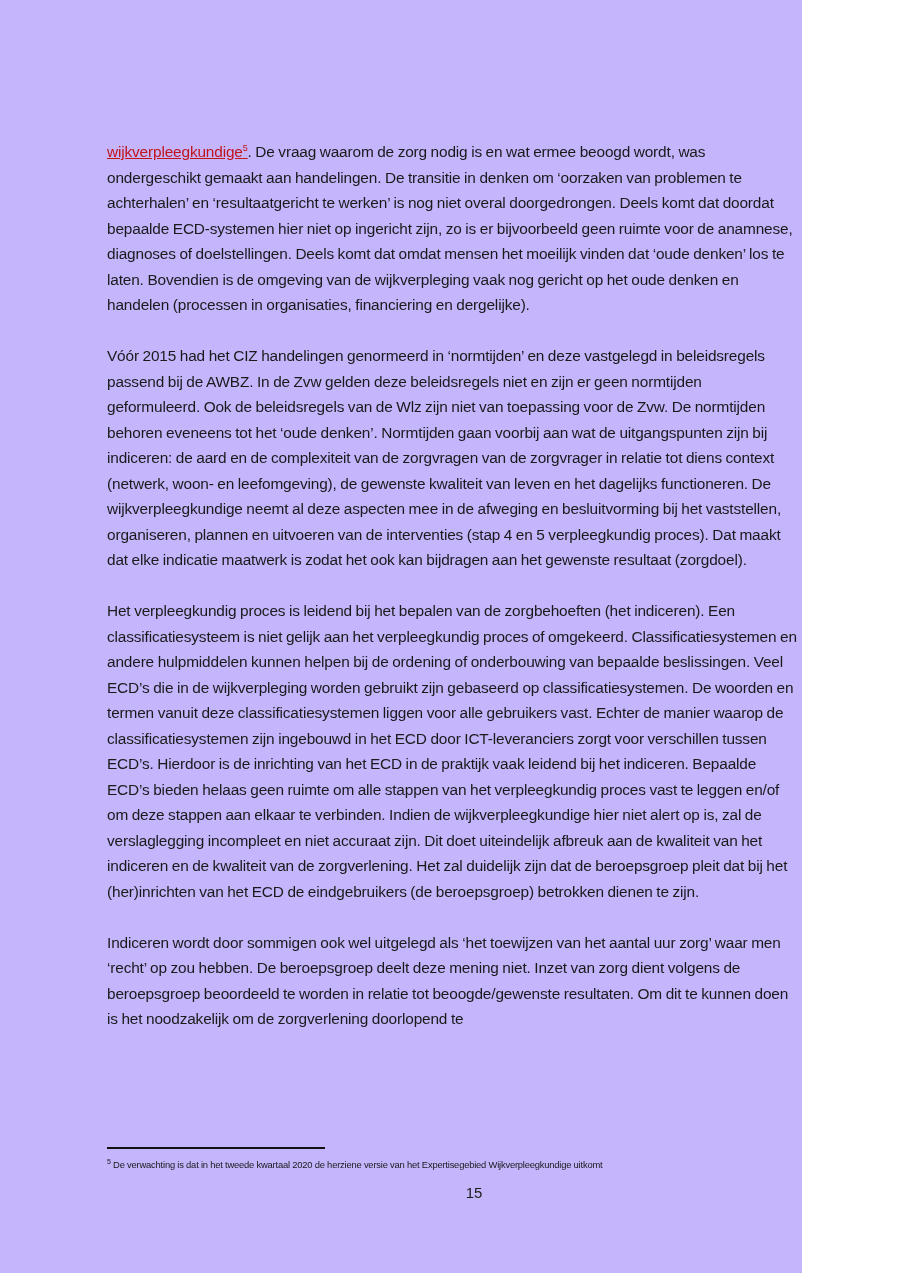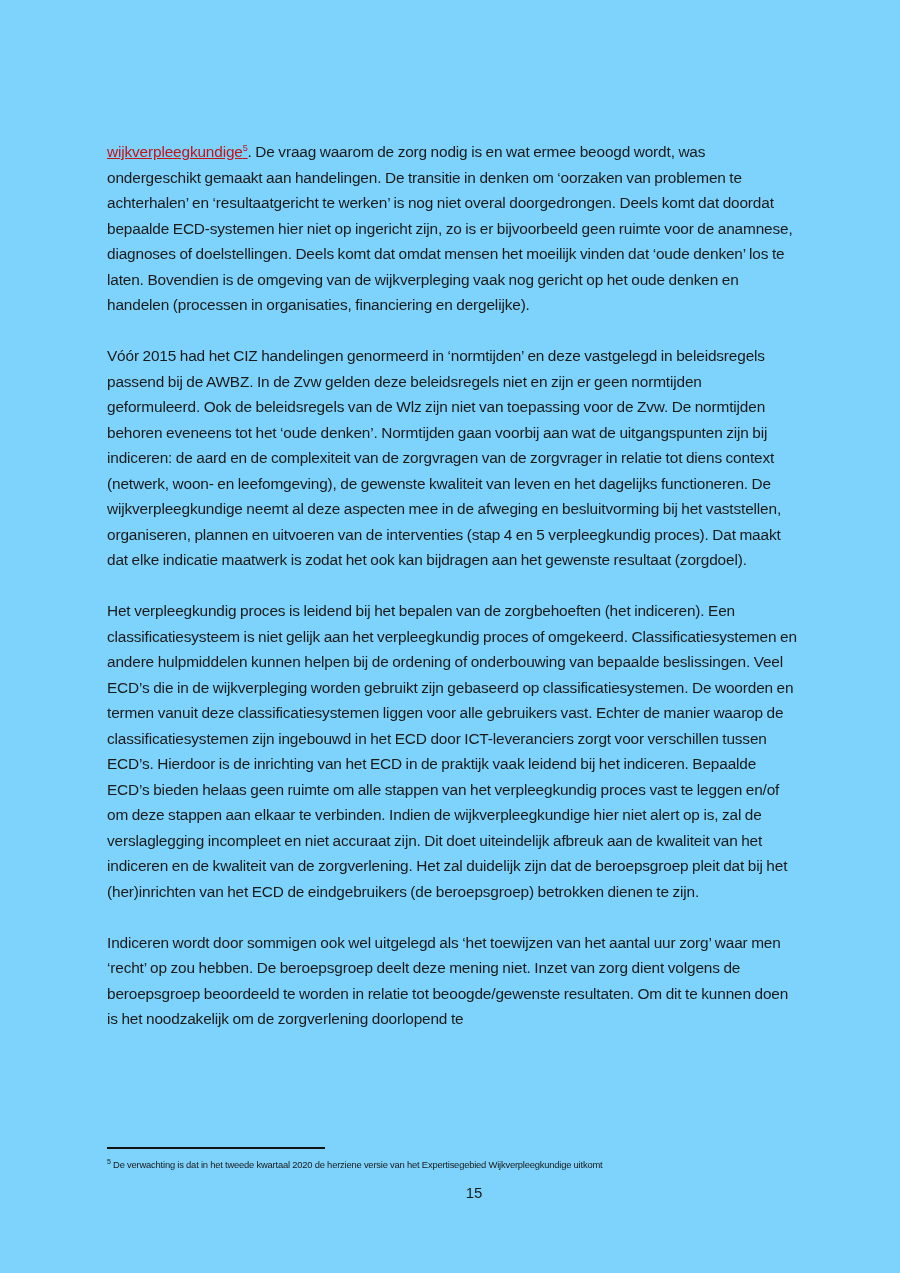--- a/index.html
+++ b/index.html
@@ -4,7 +4,7 @@
   <style>
     html, body { margin: 0; padding: 0; background: #ffffff; }
     body { width: 900px; height: 1273px; position: relative; overflow: hidden; }
-    .page { position: absolute; left: 0; top: 0; width: 900px; height: 1273px; background: #7dd3fc; }
+    .page { position: absolute; left: 0; top: 0; width: 802px; height: 1273px; background: #c4b5fd; }
     .body-text {
       position: absolute; left: 107px; width: 690px;
       font-family: "Liberation Sans", sans-serif;

